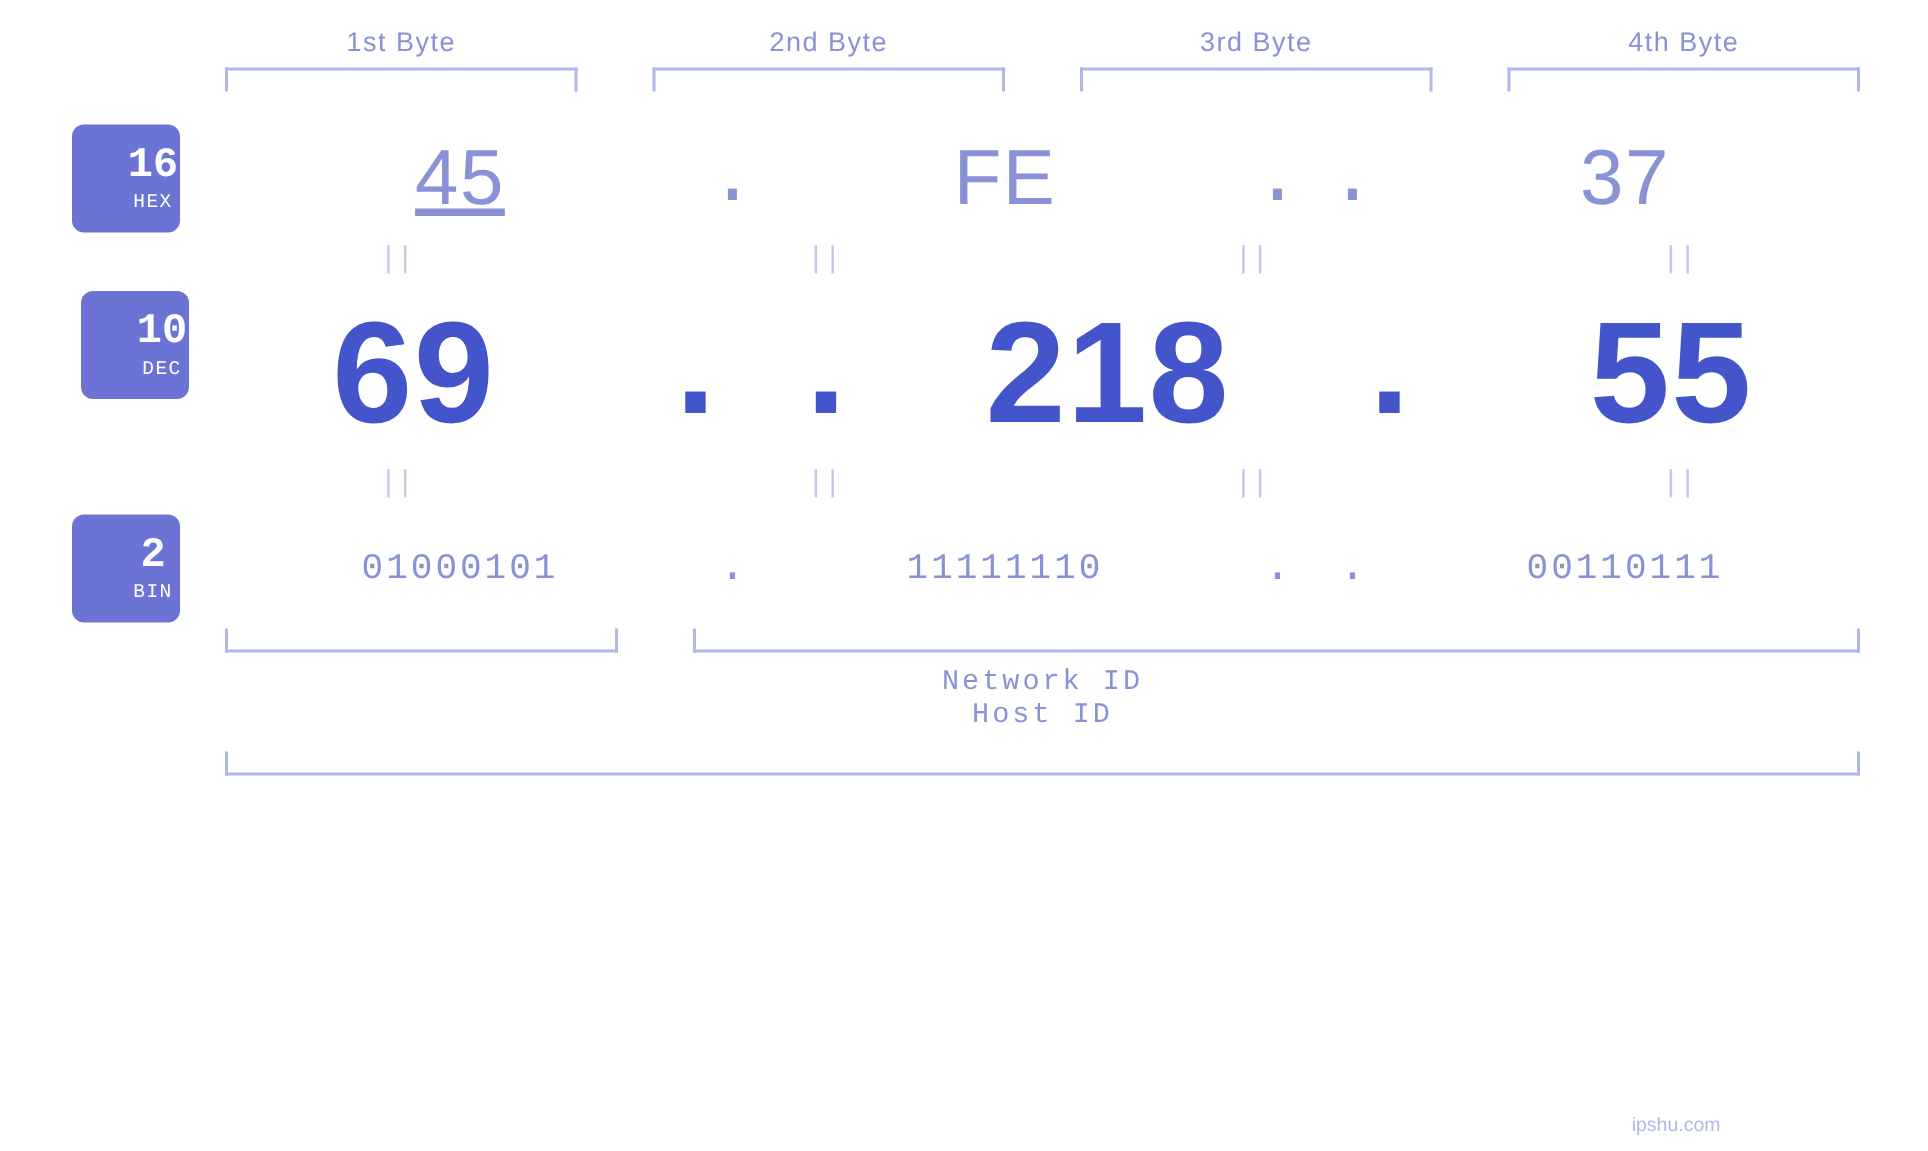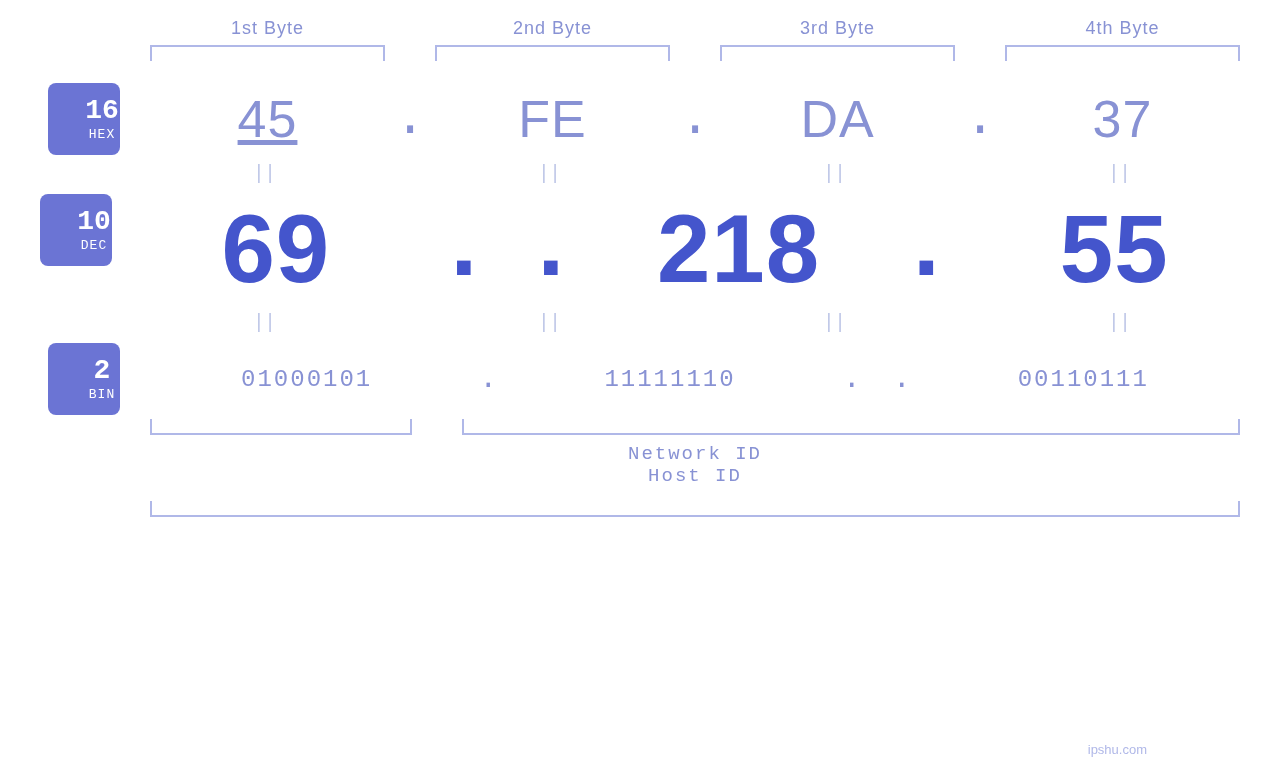--- a/index.html
+++ b/index.html
@@ -133,9 +133,6 @@
         <div class="dot-col" style="width:50px; text-align:center; font-size:52px; color:#8892d4;">
           <span>.</span>
         </div>
-        <div class="byte-col" style="font-size:52px; color:#8892d4;">
-          <span>DA</span>
-        </div>
         <div class="dot-col" style="width:50px; text-align:center; font-size:52px; color:#8892d4;">
           <span>.</span>
         </div>

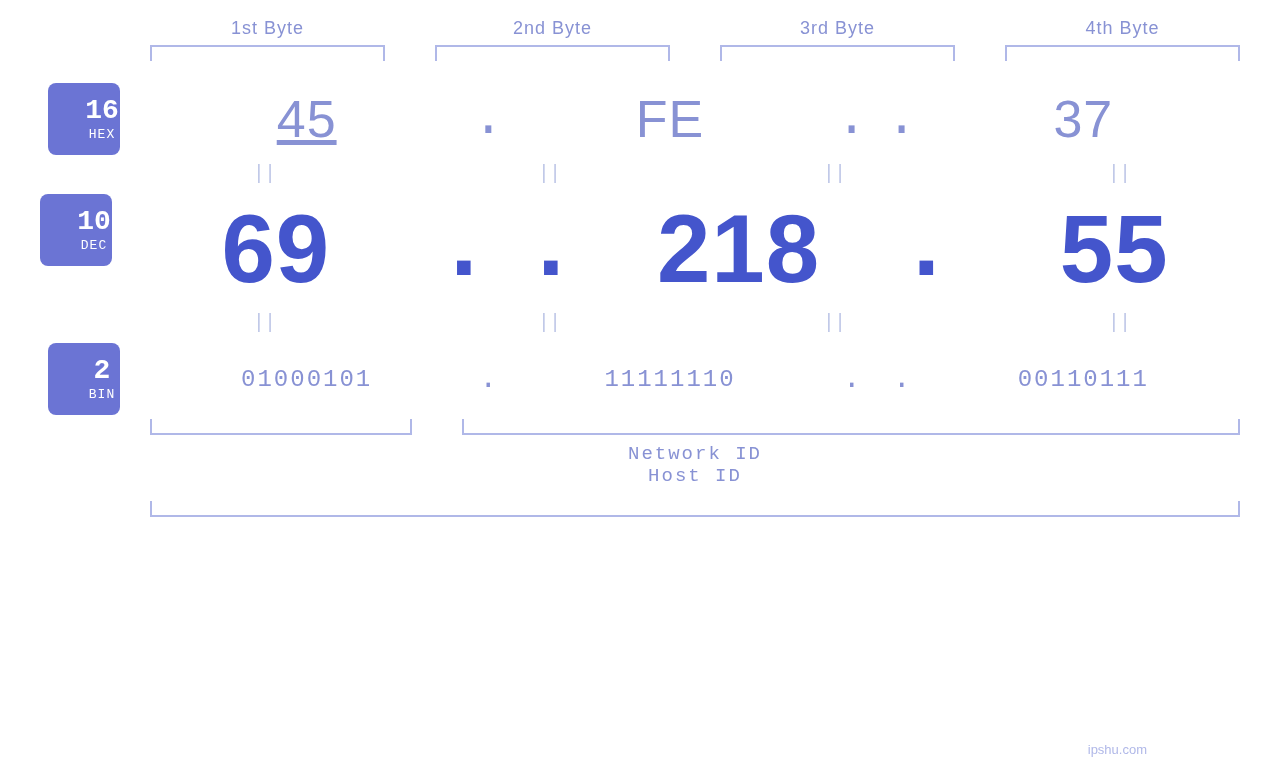--- a/index.html
+++ b/index.html
@@ -162,7 +162,7 @@
 
     <div style="position:relative; margin-top:10px; height:110px; display:flex; align-items:center;">
 
-      <div class="badge" style="left:40px; top:0;">
+      <div class="badge" style="left:54px; top:0;">
         <span class="badge-number">10</span>
         <span class="badge-label">DEC</span>
       </div>

